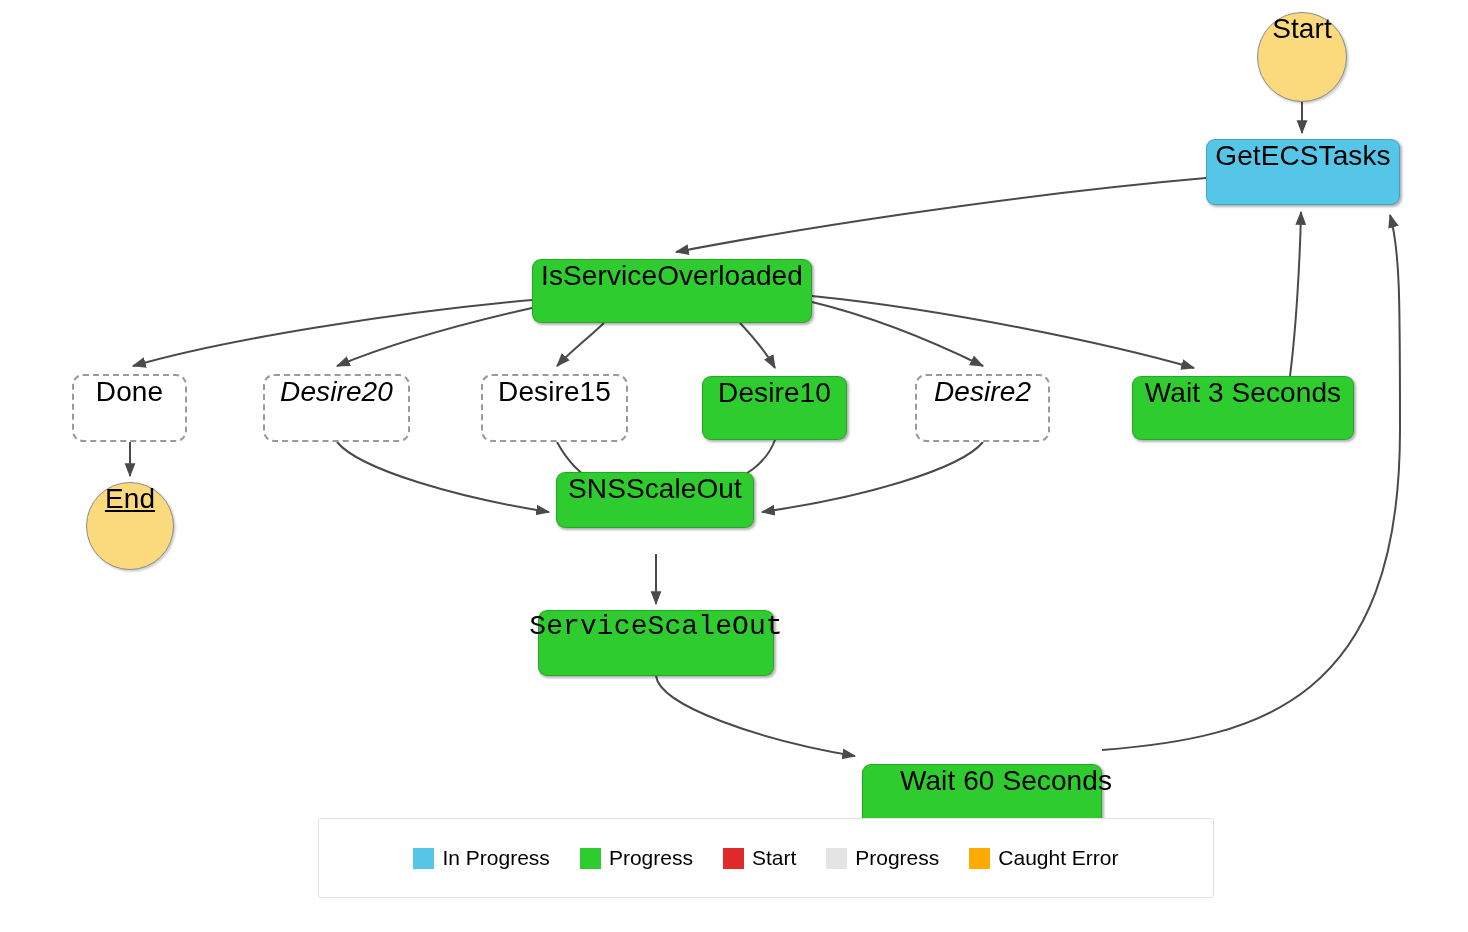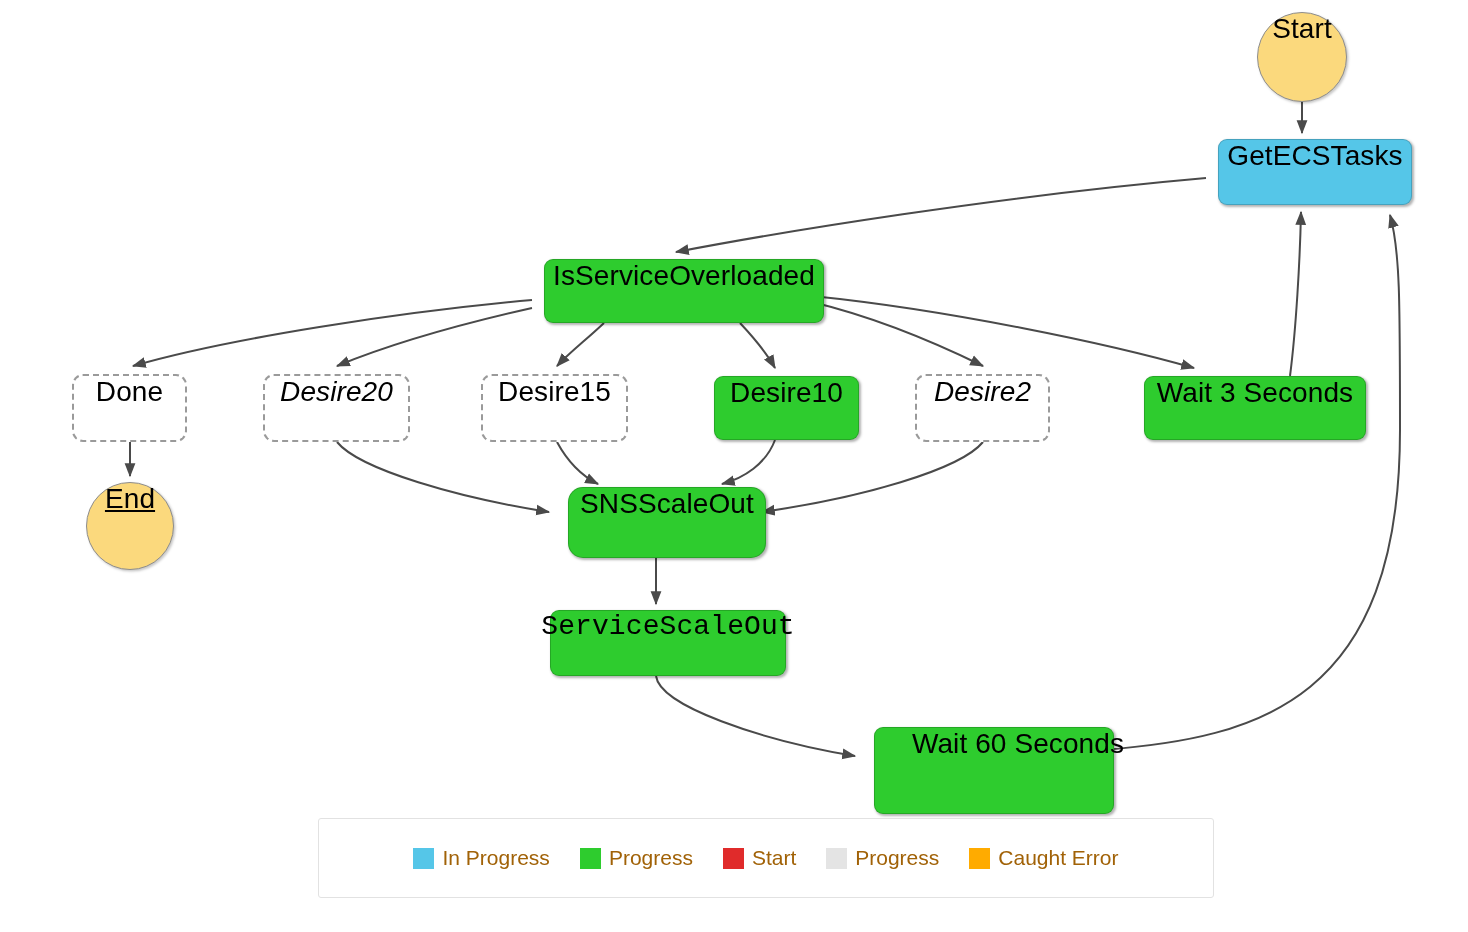--- a/index.html
+++ b/index.html
@@ -42,7 +42,6 @@
     border-radius: 9px;
     border: 1px solid rgba(0,0,0,0.18);
     box-shadow: 1.5px 1.5px 2.5px rgba(0,0,0,0.30);
-    margin-left: 12px;
   }
   .node-succeeded { background: #2ECC2E; }
   .node-inprogress { background: #55C6E8; }

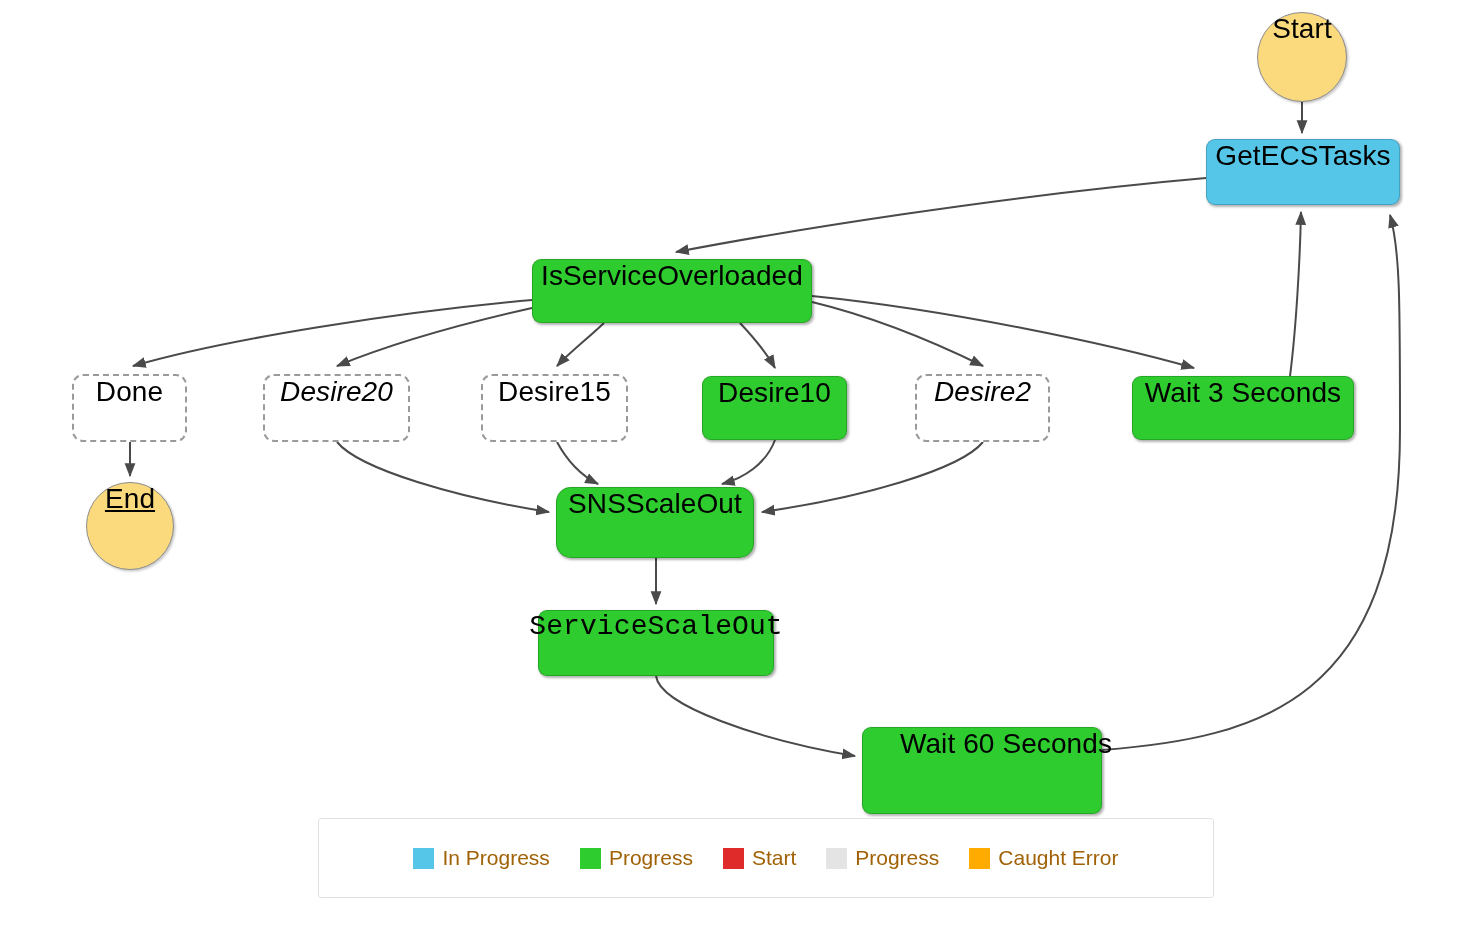--- a/index.html
+++ b/index.html
@@ -150,7 +150,7 @@
       <div class="node node-terminal" style="left: 86px; top: 482px; width: 88px; height: 88px; text-decoration: underline;">
         <span>End</span>
       </div>
-      <div class="node node-box node-succeeded" style="left: 556px; top: 487px; width: 198px; height: 71px; border-radius: 15px;">
+      <div class="node node-box node-succeeded" style="left: 556px; top: 472px; width: 198px; height: 56px;">
         <span>SNSScaleOut</span>
       </div>
       <div class="node node-box node-succeeded" style="left: 538px; top: 610px; width: 236px; height: 66px; font-family: Liberation Mono, monospace;">

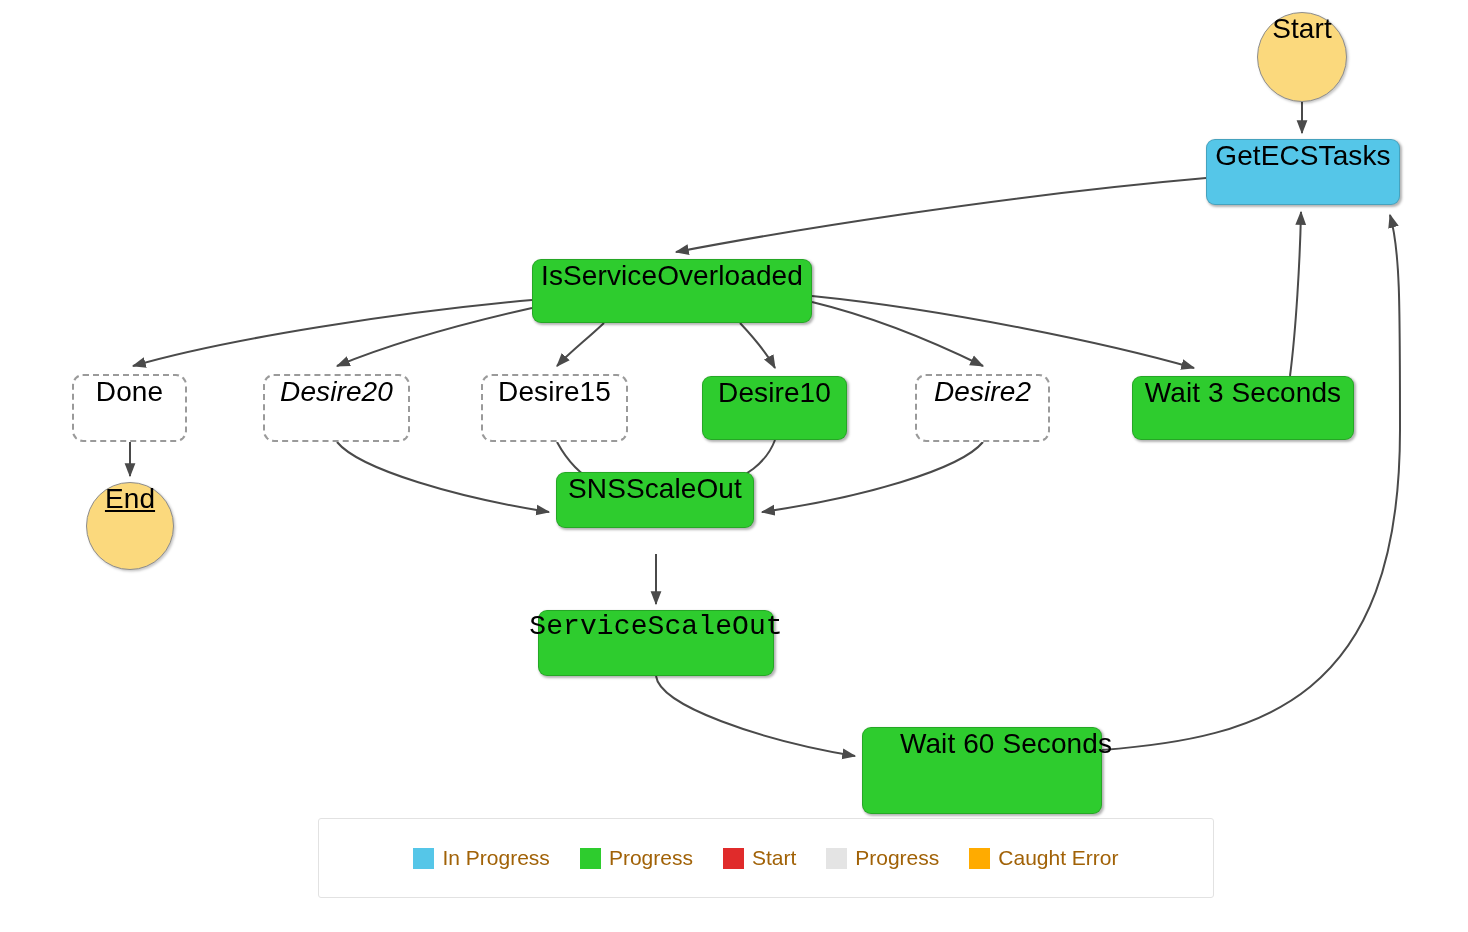--- a/index.html
+++ b/index.html
@@ -156,7 +156,7 @@
       <div class="node node-box node-succeeded" style="left: 538px; top: 610px; width: 236px; height: 66px; font-family: Liberation Mono, monospace;">
         <span>ServiceScaleOut</span>
       </div>
-      <div class="node node-box node-succeeded" style="left: 862px; top: 727px; width: 240px; height: 87px; padding-left: 48px;">
+      <div class="node node-box node-succeeded" style="left: 862px; top: 764px; width: 240px; height: 87px; padding-left: 48px;">
         <span>Wait 60 Seconds</span>
       </div>
     </div>

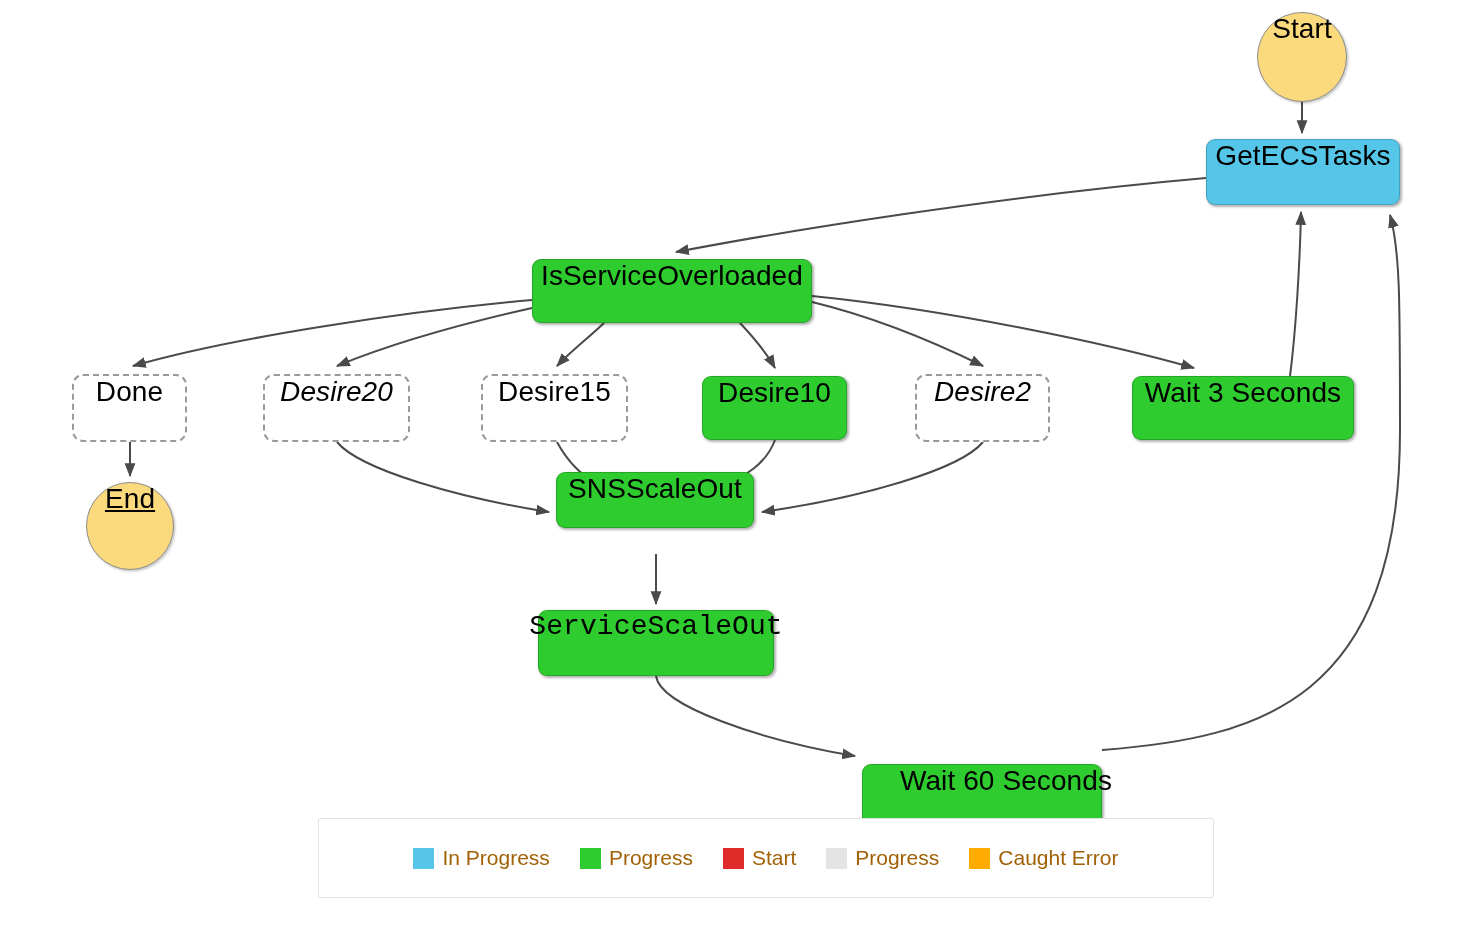--- a/index.html
+++ b/index.html
@@ -84,7 +84,7 @@
   }
   .legend-label {
     font-size: 21px;
-    color: #a16207;
+    color: #000000;
     font-family: "Liberation Sans", "DejaVu Sans", sans-serif;
     white-space: nowrap;
   }

